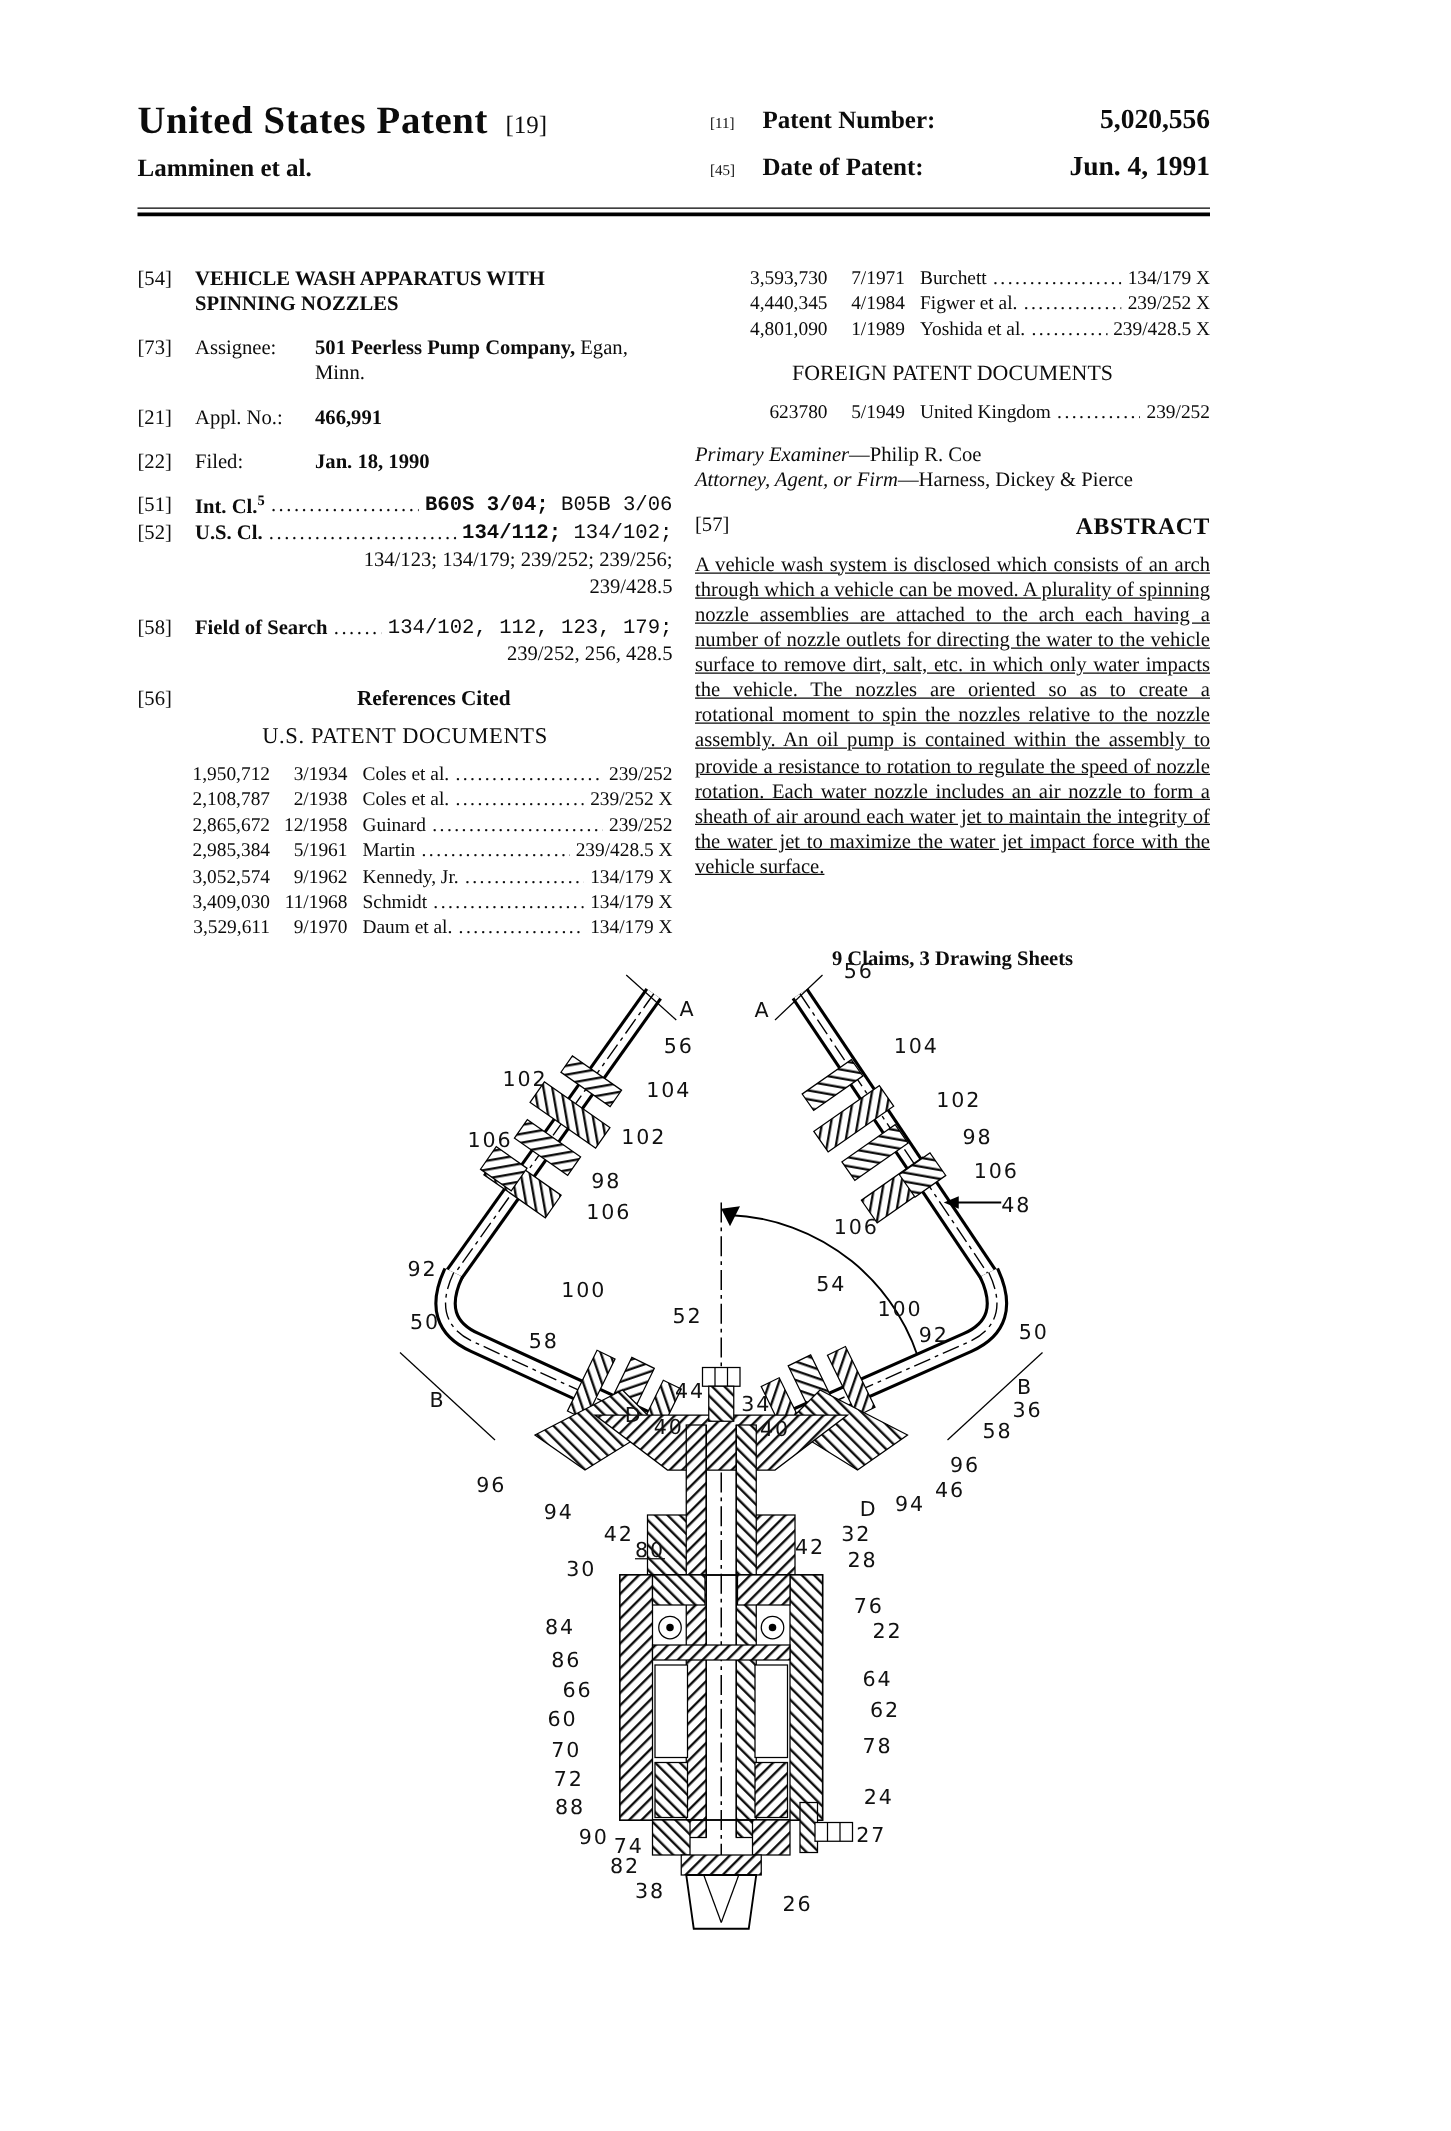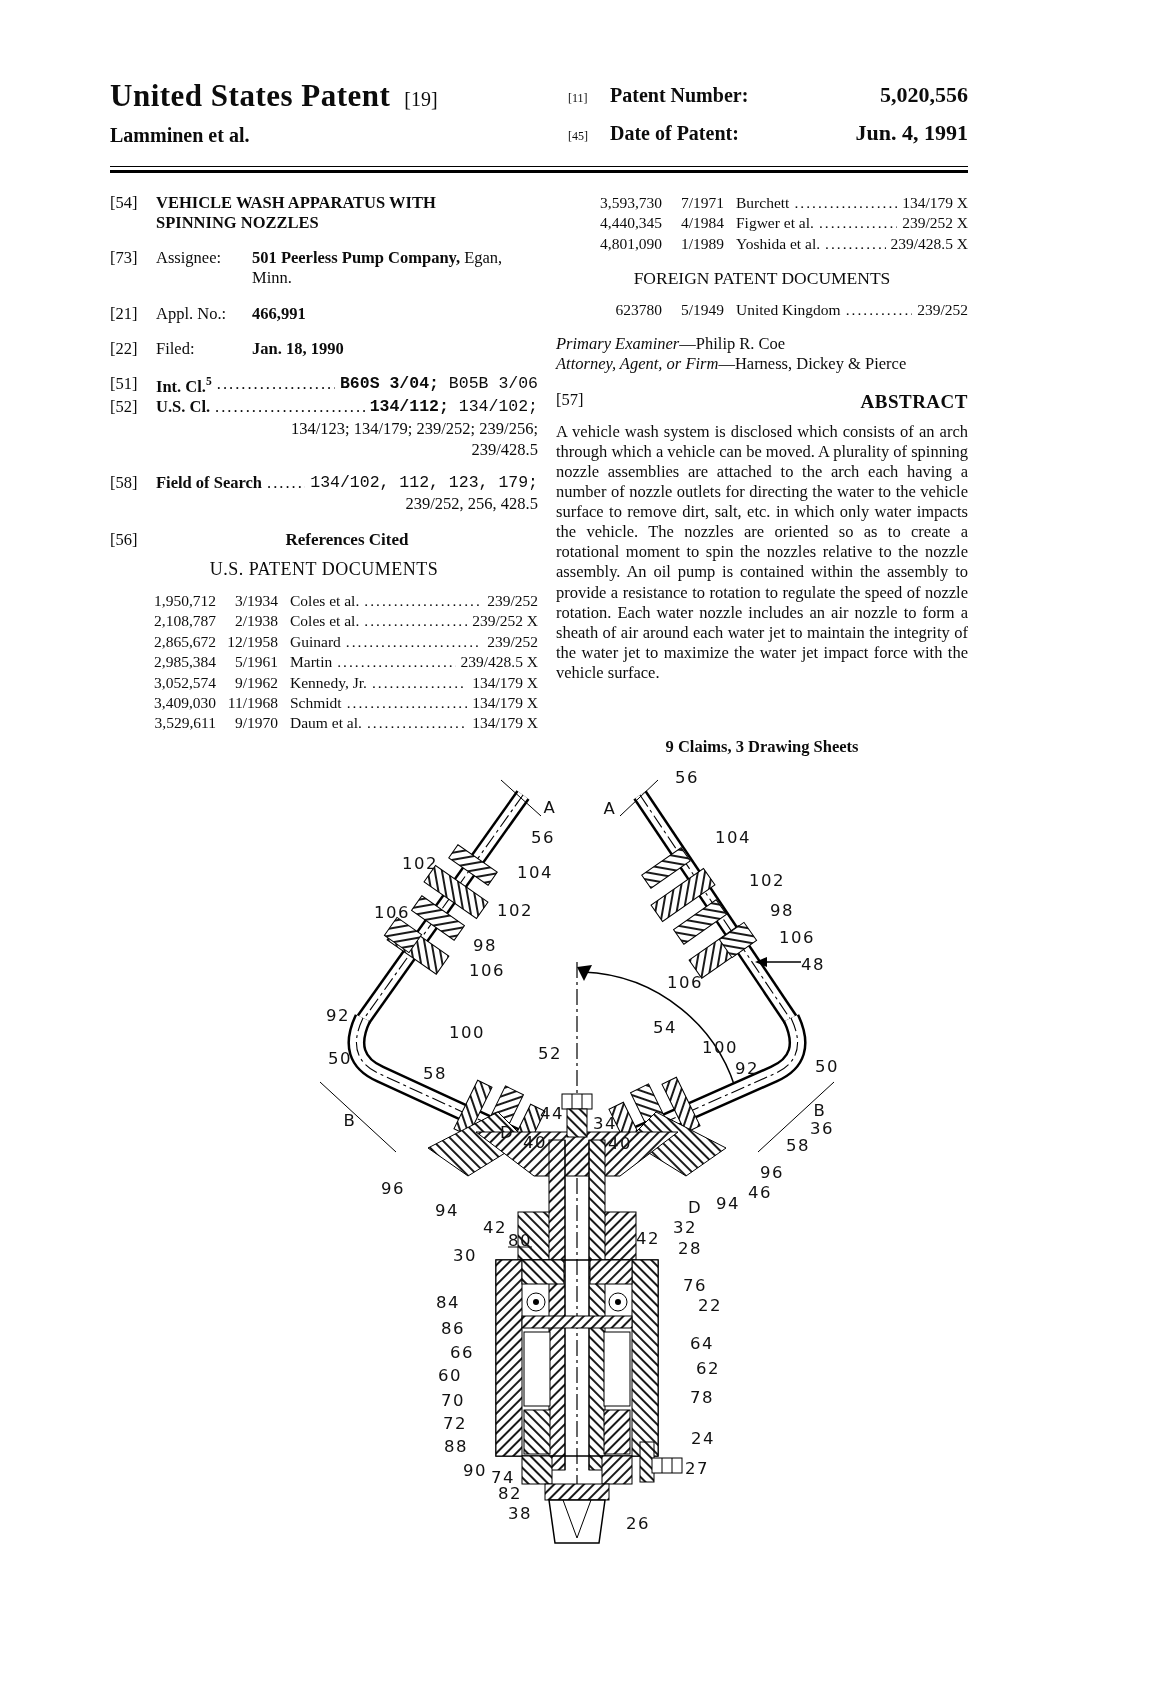--- a/index.html
+++ b/index.html
@@ -20,7 +20,7 @@
   .rule{border-top:1.5px solid #000;border-bottom:3.5px solid #000;height:3px;margin-top:8px;}
 
   
-  .cols{display:flex;margin-top:20px;}
+  .cols{display:flex;margin-top:40px;}
   .col-l{width:428px;}
   .col-r{width:412px;margin-left:18px;}
   .fs{font-size:16.5px;line-height:1.22;}

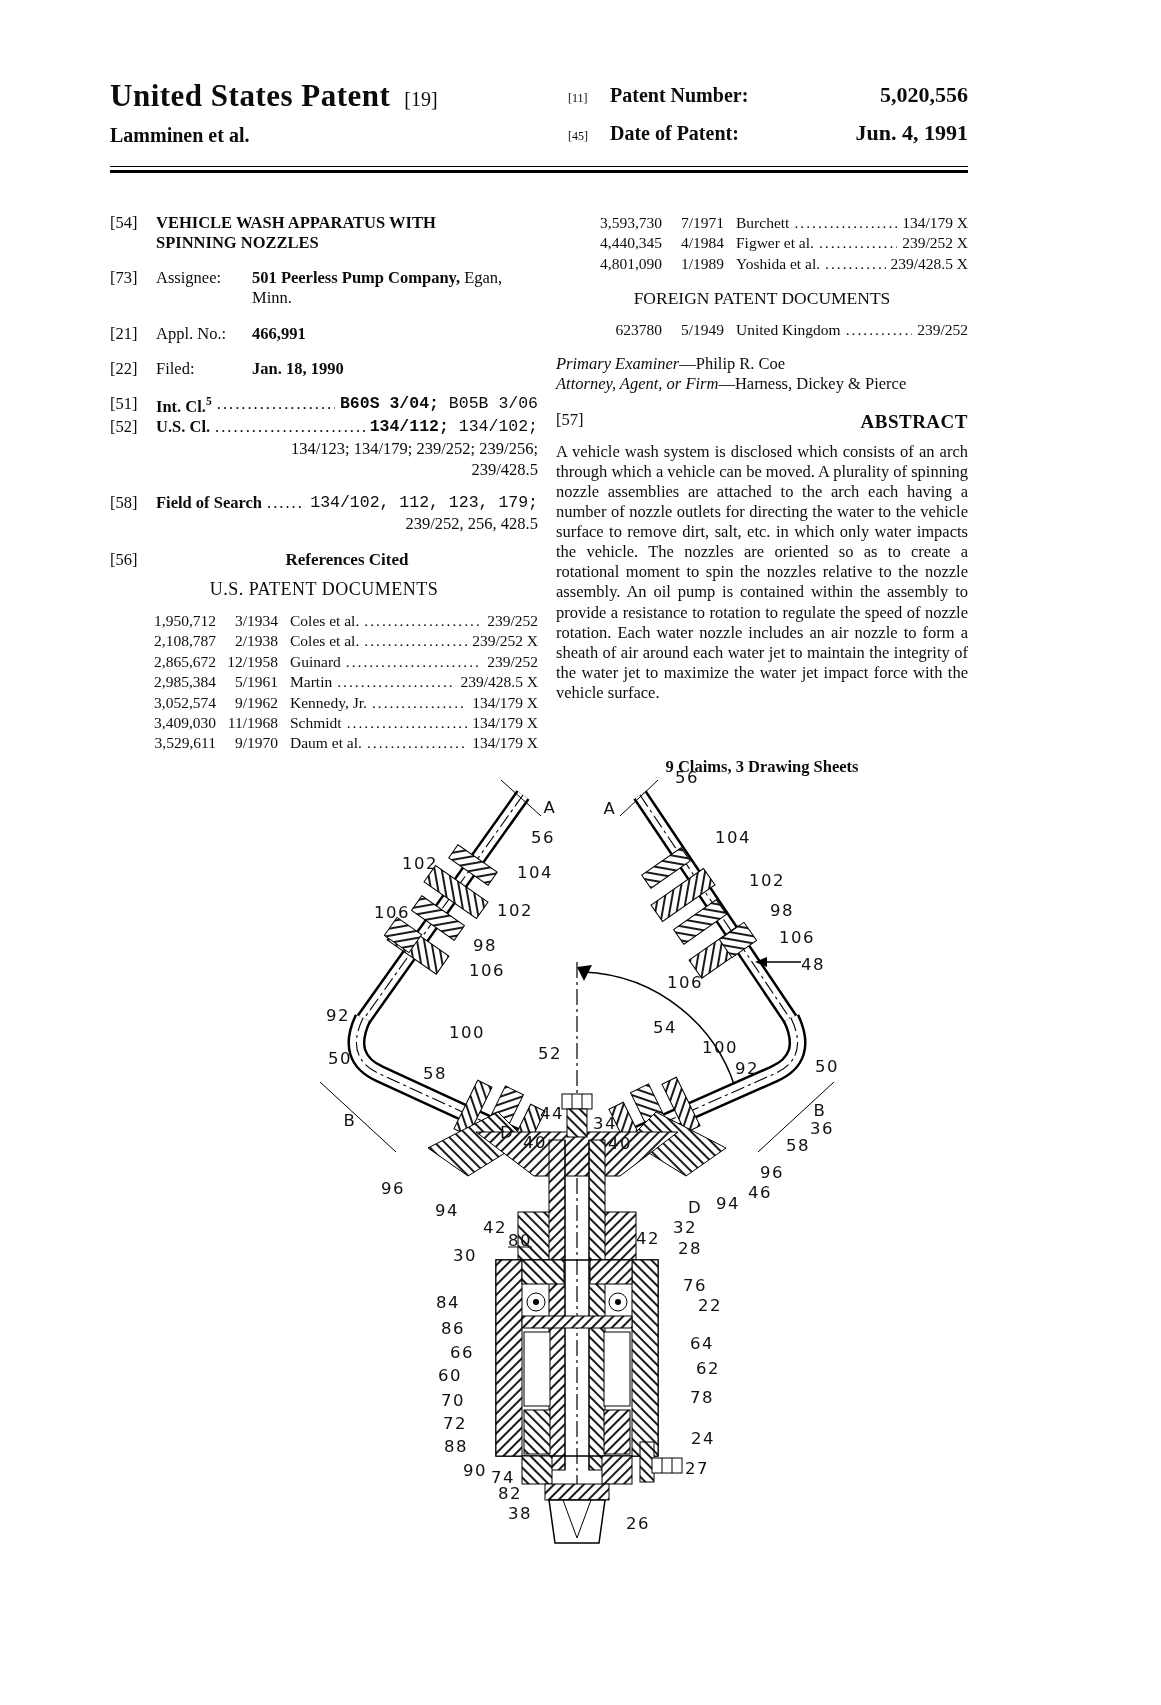--- a/index.html
+++ b/index.html
@@ -56,7 +56,7 @@
   .abs-head{display:flex;margin-top:16px;margin-bottom:8px;}
   .abs-head .tag{width:56px;}
   .abs-head .ah{flex:1;text-align:right;font-weight:bold;font-size:19px;letter-spacing:.5px;}
-  .abstract{text-align:justify;}
+  .abstract{text-align:justify;text-decoration:underline;}
   .claims{margin-top:54px;text-align:center;font-weight:bold;font-size:16.5px;}
 
   

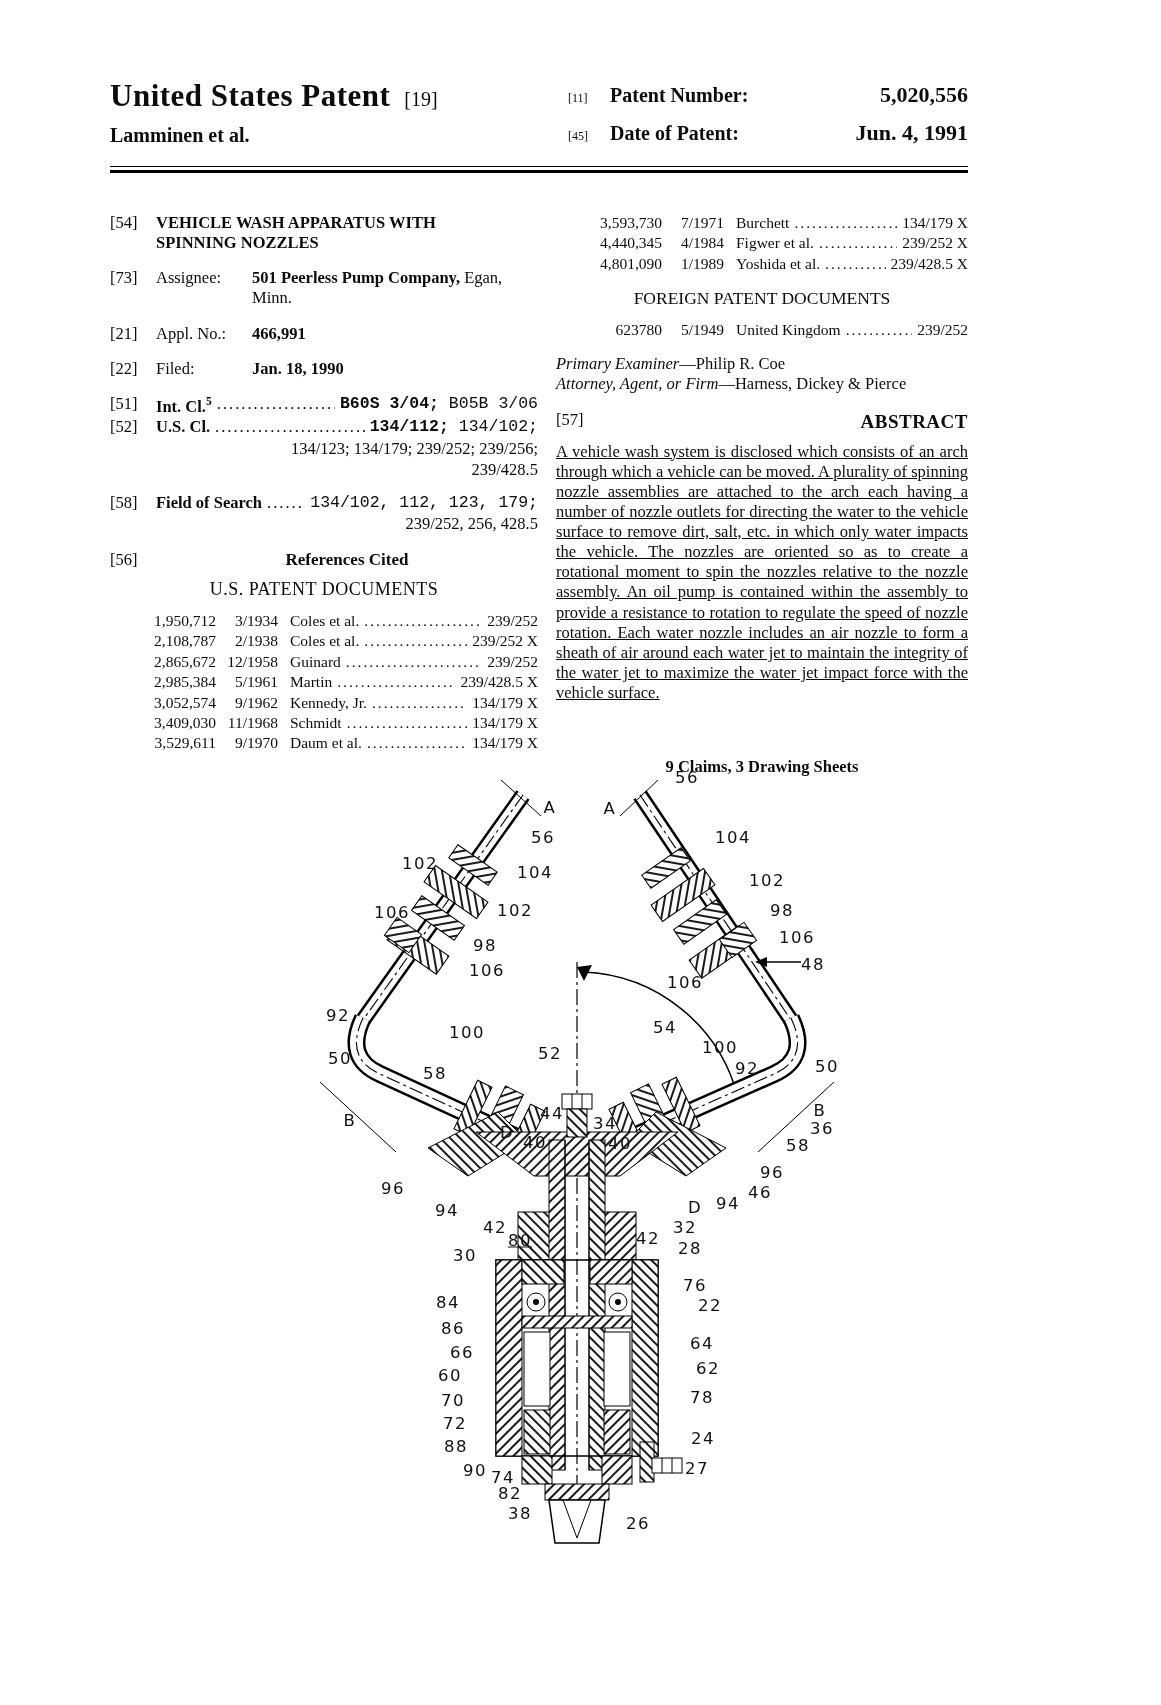--- a/index.html
+++ b/index.html
@@ -423,7 +423,7 @@
       <div class="fig-label" style="left: 429px; top: 768px;">27</div>
       <div class="fig-label" style="left: 207px; top: 770px;">90</div>
       <div class="fig-label" style="left: 235px; top: 777px;">74</div>
-      <div class="fig-label" style="left: 242px; top: 793px;">82</div>
+      <div class="fig-label" style="left: 232px; top: 793px;">82</div>
       <div class="fig-label" style="left: 252px; top: 813px;">38</div>
       <div class="fig-label" style="left: 370px; top: 823px;">26</div>
     </div>

